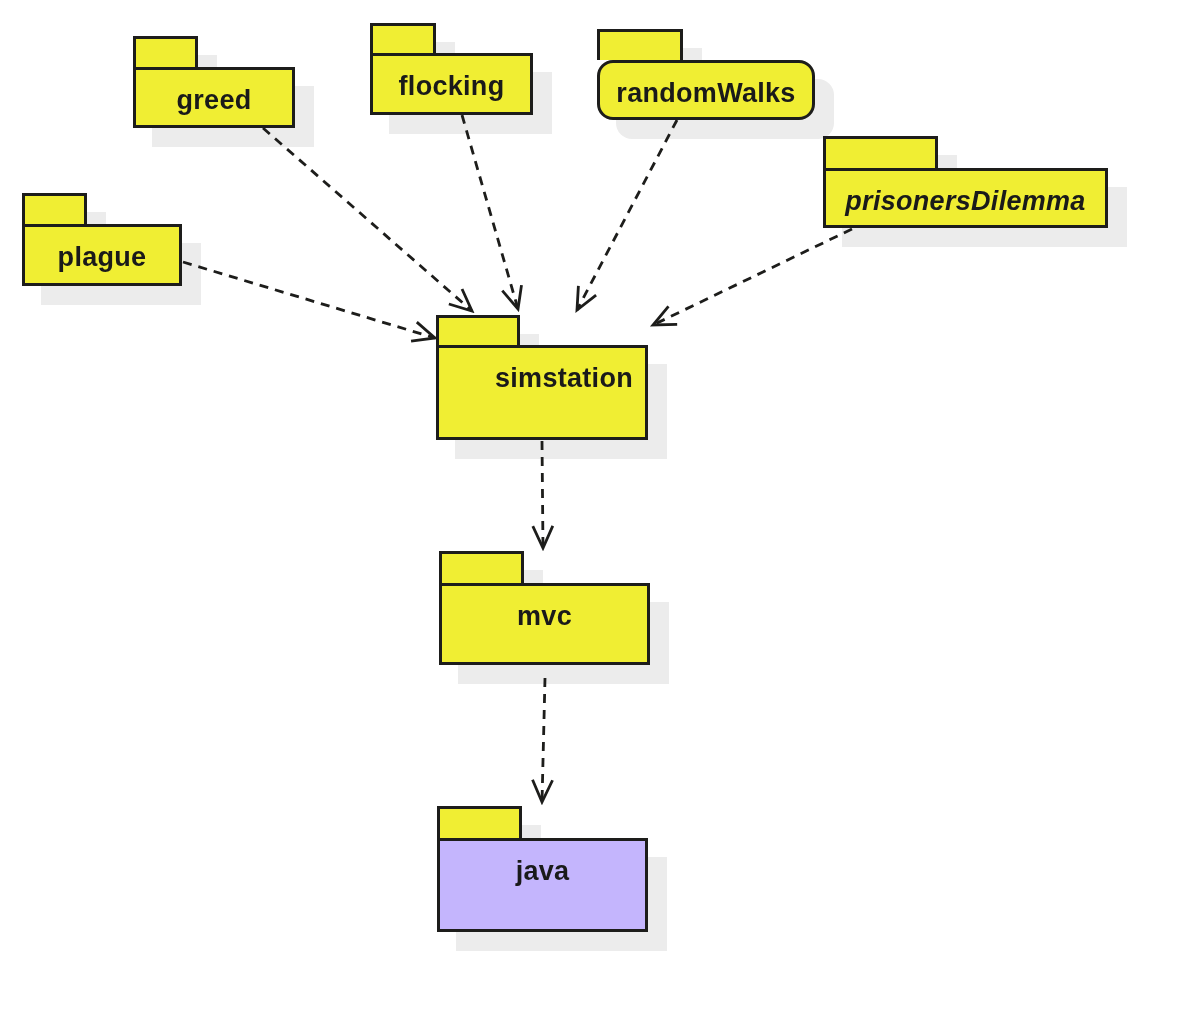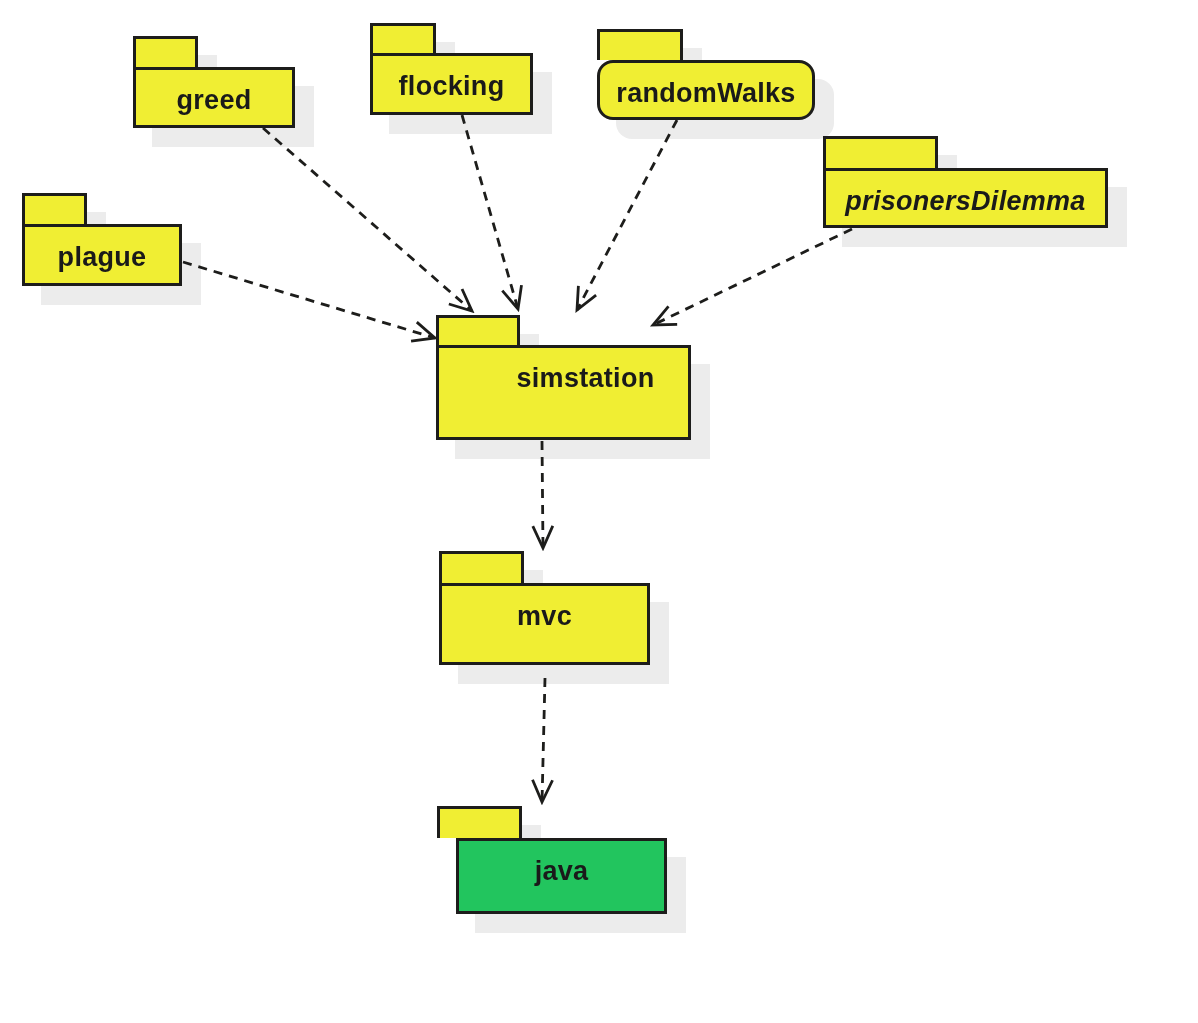--- a/index.html
+++ b/index.html
@@ -97,7 +97,7 @@
     </div>
     <div class="pkg-group">
       <div class="pkg-tab" style="left: 436px; top: 315px; width: 84px; height: 30px; background: rgb(240, 238, 51); border-color: rgb(29, 29, 27); box-shadow: rgb(236, 236, 236) 19px 19px 0px 0px;"></div>
-      <div class="pkg-body" style="left: 436px; top: 345px; width: 255px; height: 95px; background: rgb(240, 238, 51); border-color: rgb(29, 29, 27); box-shadow: rgb(236, 236, 236) 19px 19px 0px 0px; padding-left: 44px;">
+      <div class="pkg-body" style="left: 436px; top: 345px; width: 212px; height: 95px; background: rgb(240, 238, 51); border-color: rgb(29, 29, 27); box-shadow: rgb(236, 236, 236) 19px 19px 0px 0px; padding-left: 44px;">
         <span class="pkg-label" style="color: rgb(26, 26, 26);">simstation</span>
       </div>
     </div>

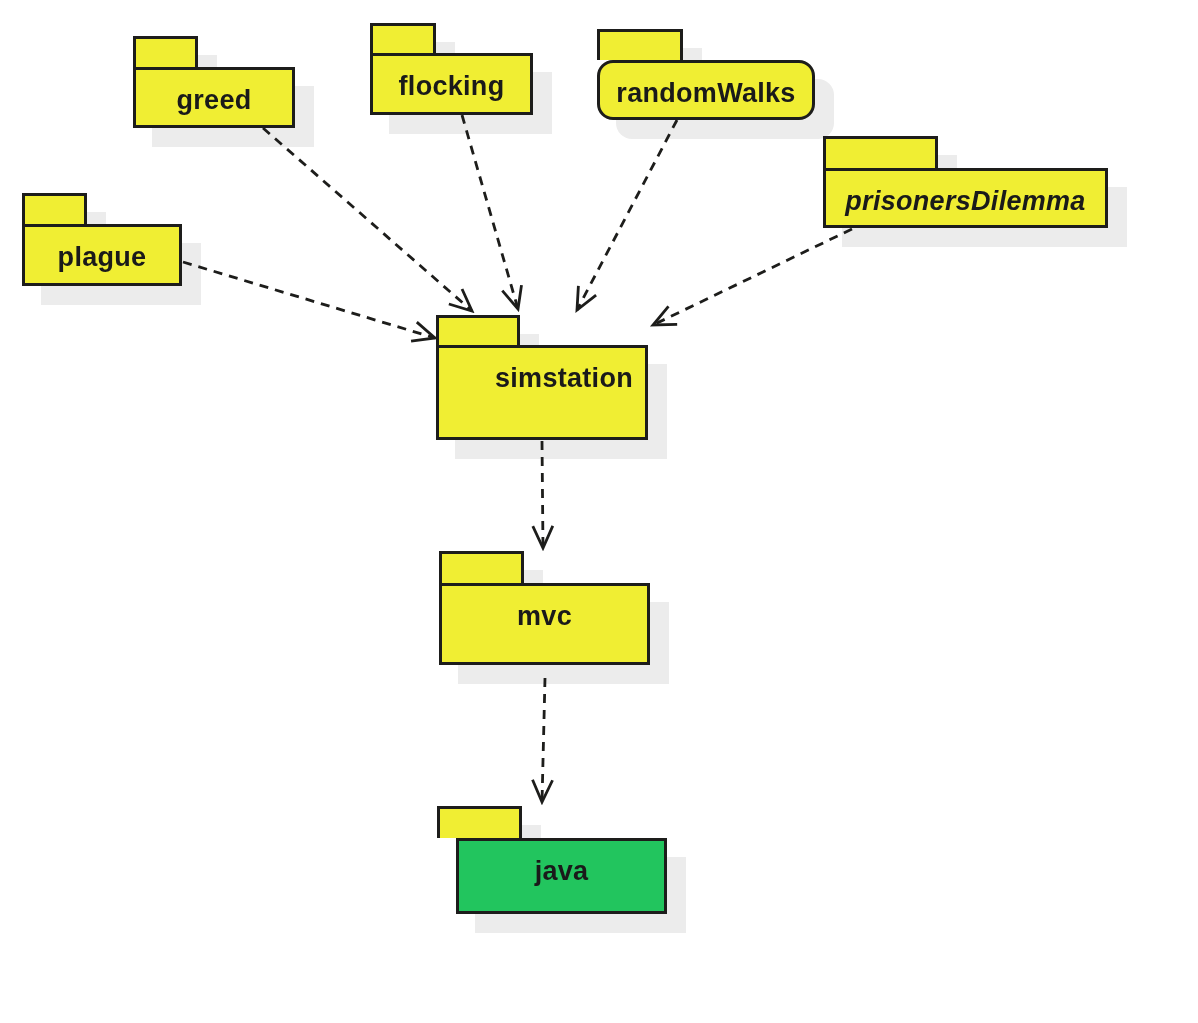--- a/index.html
+++ b/index.html
@@ -109,7 +109,7 @@
     </div>
     <div class="pkg-group">
       <div class="pkg-tab" style="left: 437px; top: 806px; width: 85px; height: 32px; background: rgb(240, 238, 51); border-color: rgb(29, 29, 27); box-shadow: rgb(236, 236, 236) 19px 19px 0px 0px;"></div>
-      <div class="pkg-body" style="left: 456px; top: 838px; width: 211px; height: 76px; background: #22c55e; border-color: rgb(29, 29, 27); box-shadow: rgb(236, 236, 236) 19px 19px 0px 0px;">
+      <div class="pkg-body" style="left: 437px; top: 838px; width: 211px; height: 94px; background: #c4b5fd; border-color: rgb(29, 29, 27); box-shadow: rgb(236, 236, 236) 19px 19px 0px 0px;">
         <span class="pkg-label" style="color: rgb(26, 26, 26);">java</span>
       </div>
     </div>

